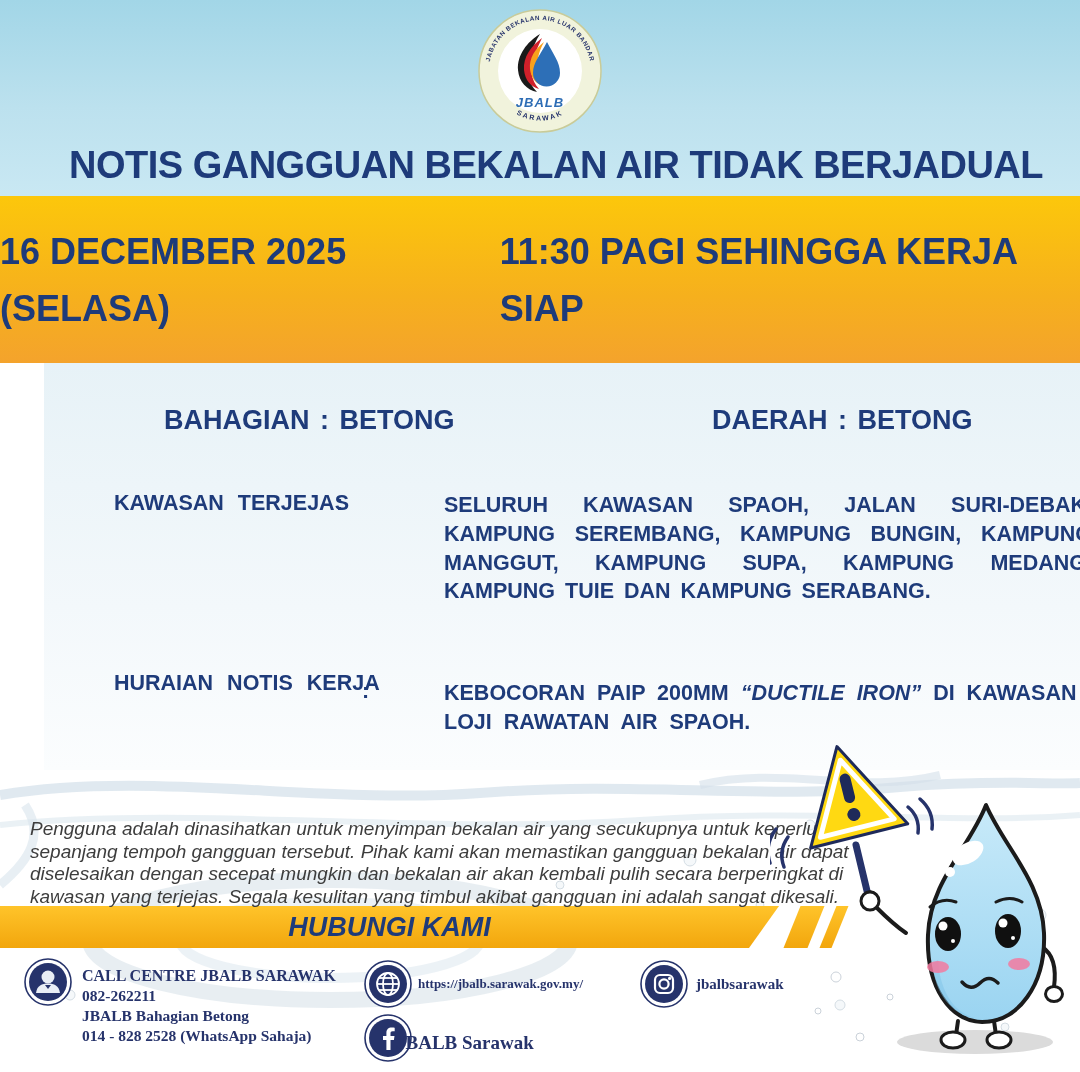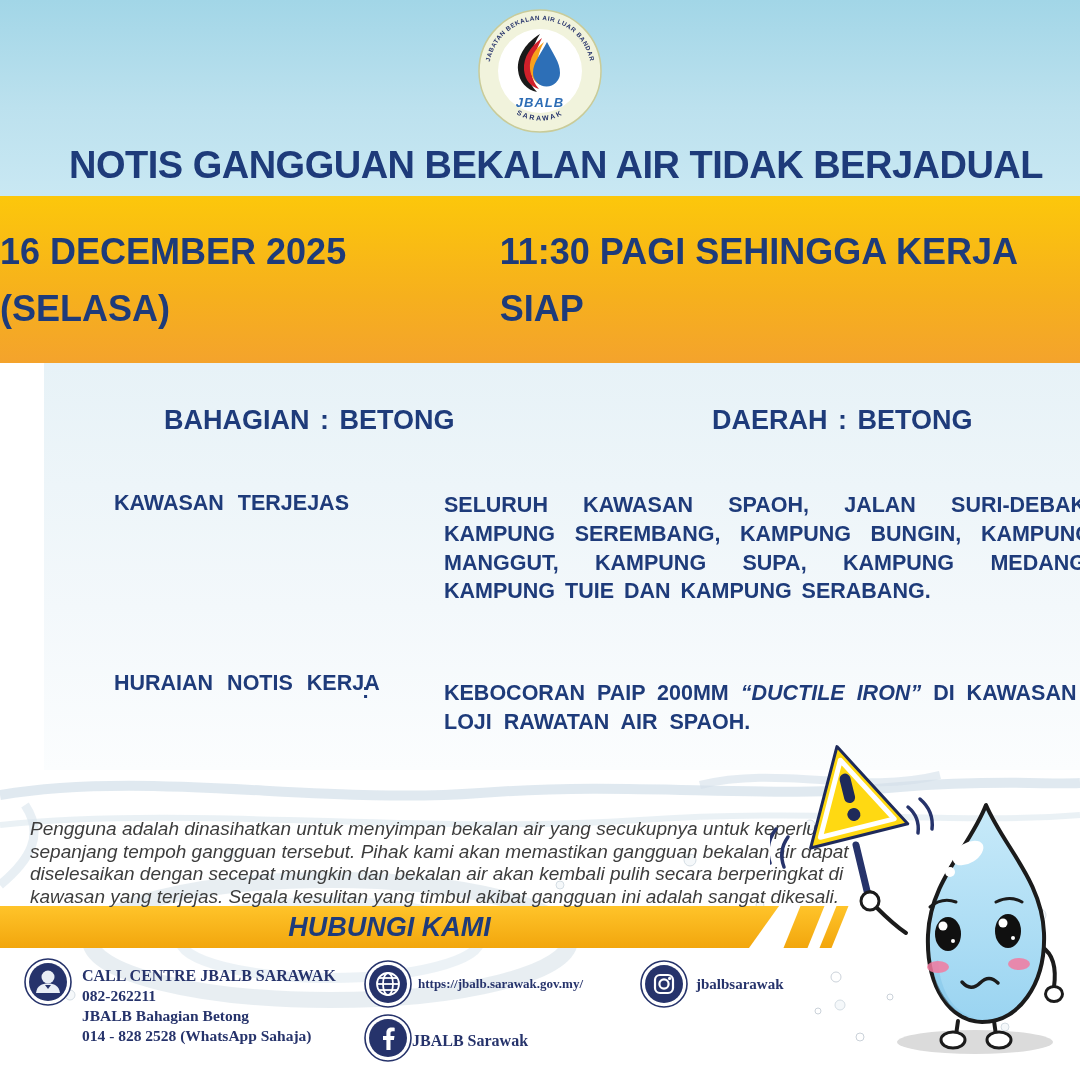--- a/index.html
+++ b/index.html
@@ -72,7 +72,7 @@
   .cc-block{ left:82px; top:16px; font-size:15.5px; line-height:20px; }
   .cc-title{ font-size:16px; }
   .web-text{ left:418px; top:26px; font-size:13px; }
-  .fb-text{ left:412px; top:82px; font-size:16px; }
+  .fb-text{ left:396px; top:82px; font-size:19px; }
   .ig-text{ left:696px; top:26px; font-size:15px; }
   
   .mascot{ position:absolute; left:770px; top:735px; width:310px; height:337px; z-index:3; }

